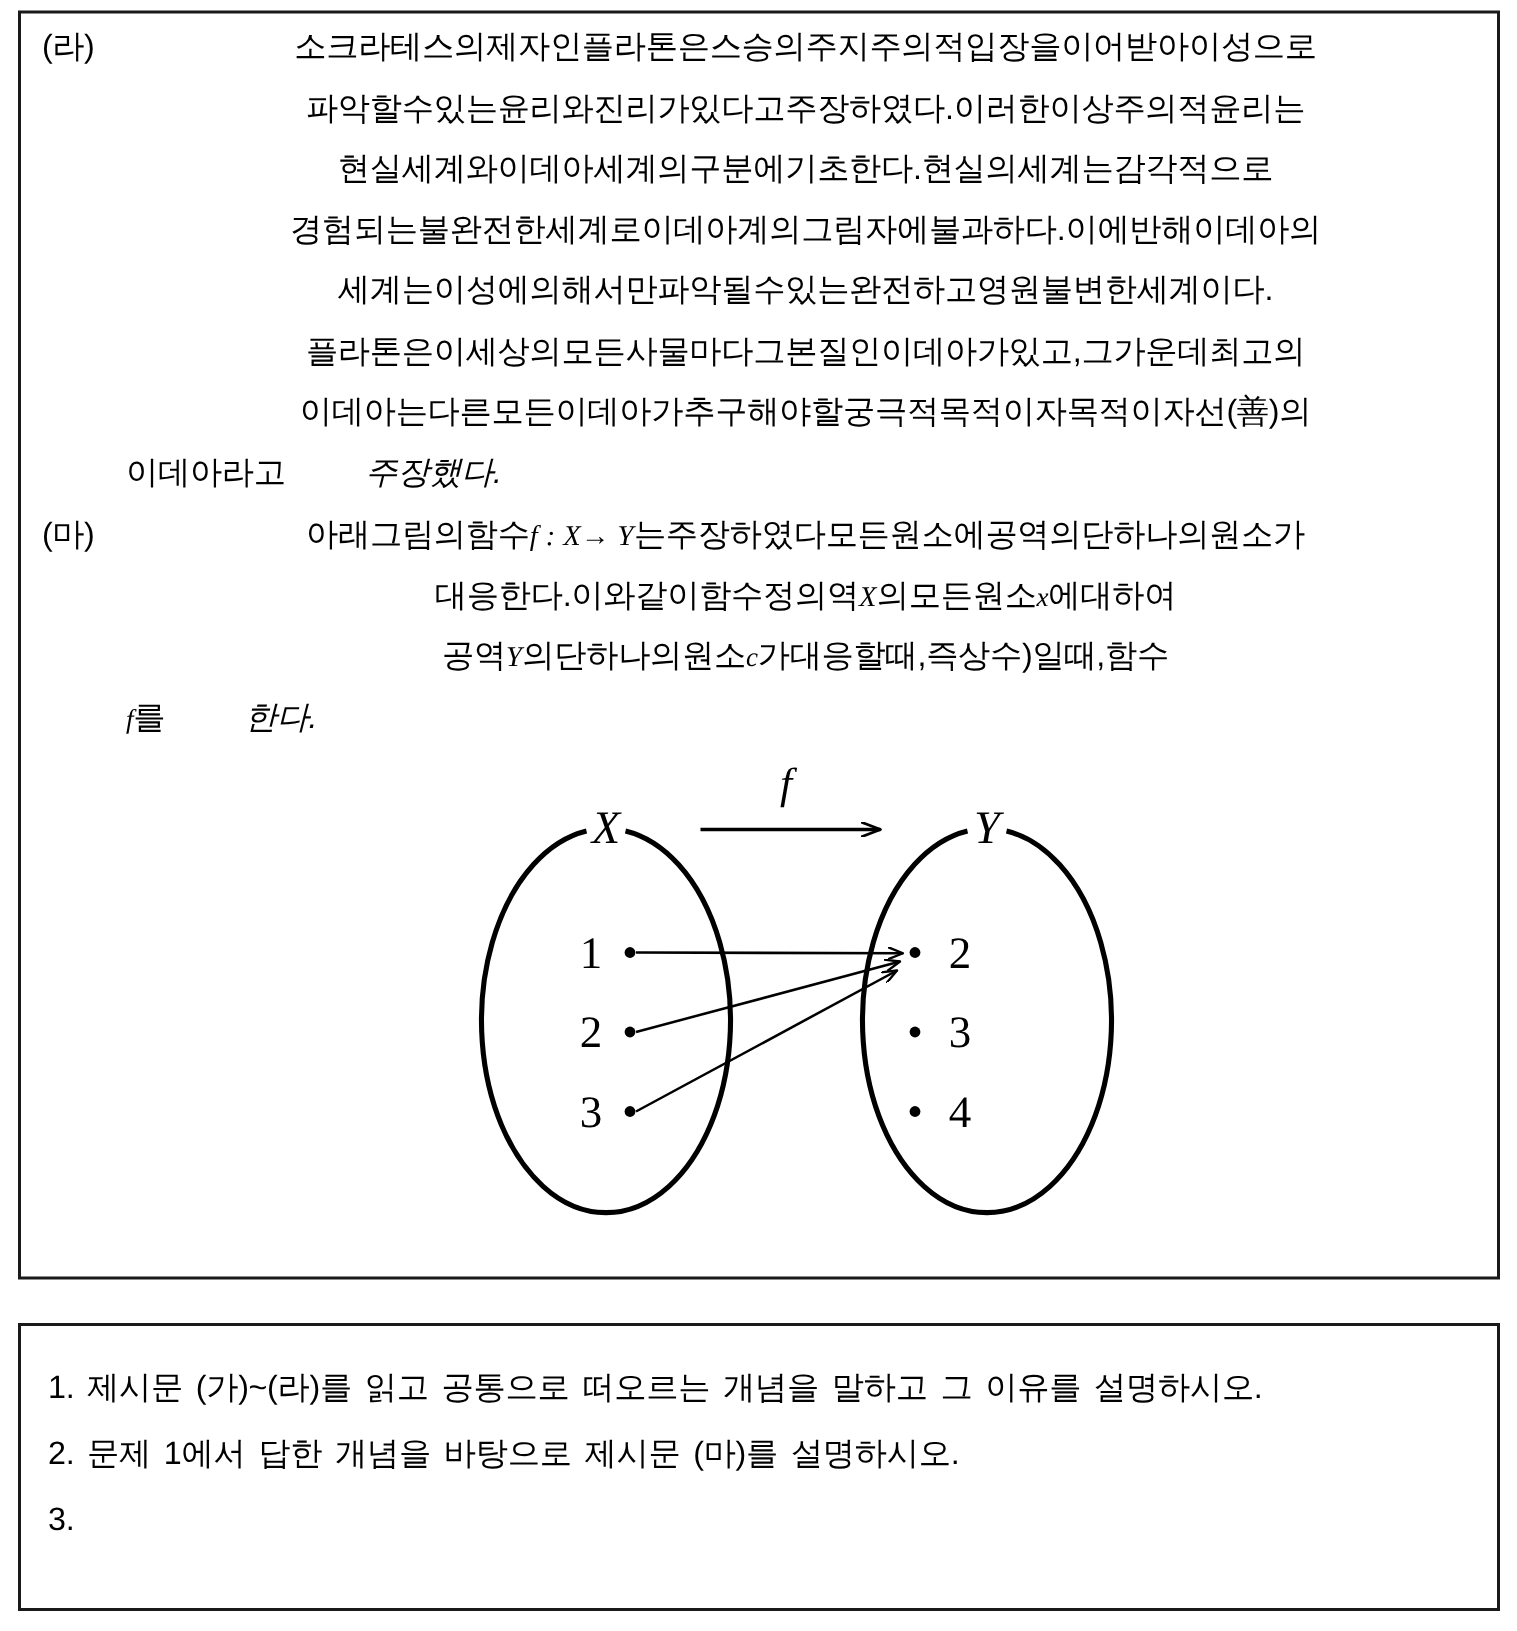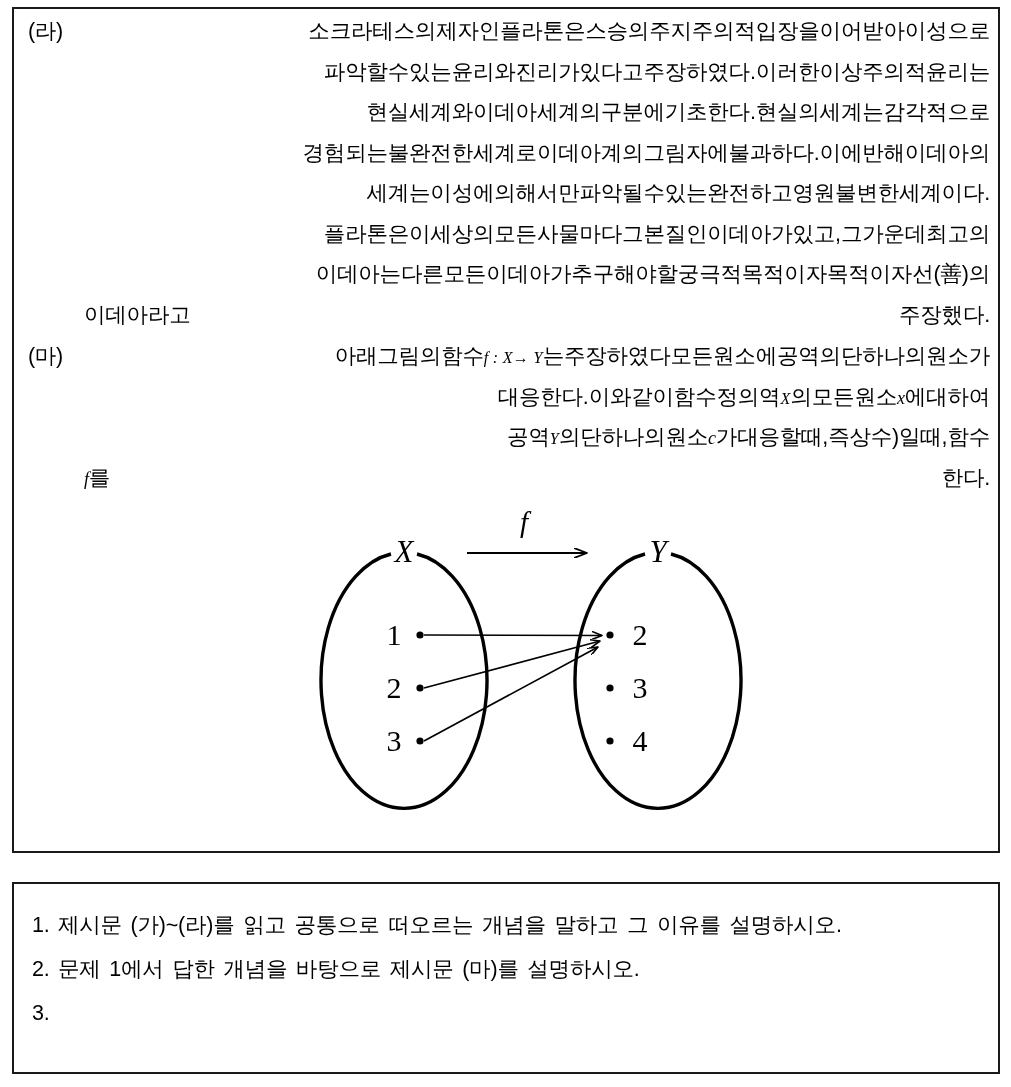--- a/index.html
+++ b/index.html
@@ -64,7 +64,7 @@
   
   .jline {
     display: flex;
-    justify-content: flex-end;
+    justify-content: center;
     font-size: 21.5px;
     line-height: 40.5px;
     height: 40.5px;

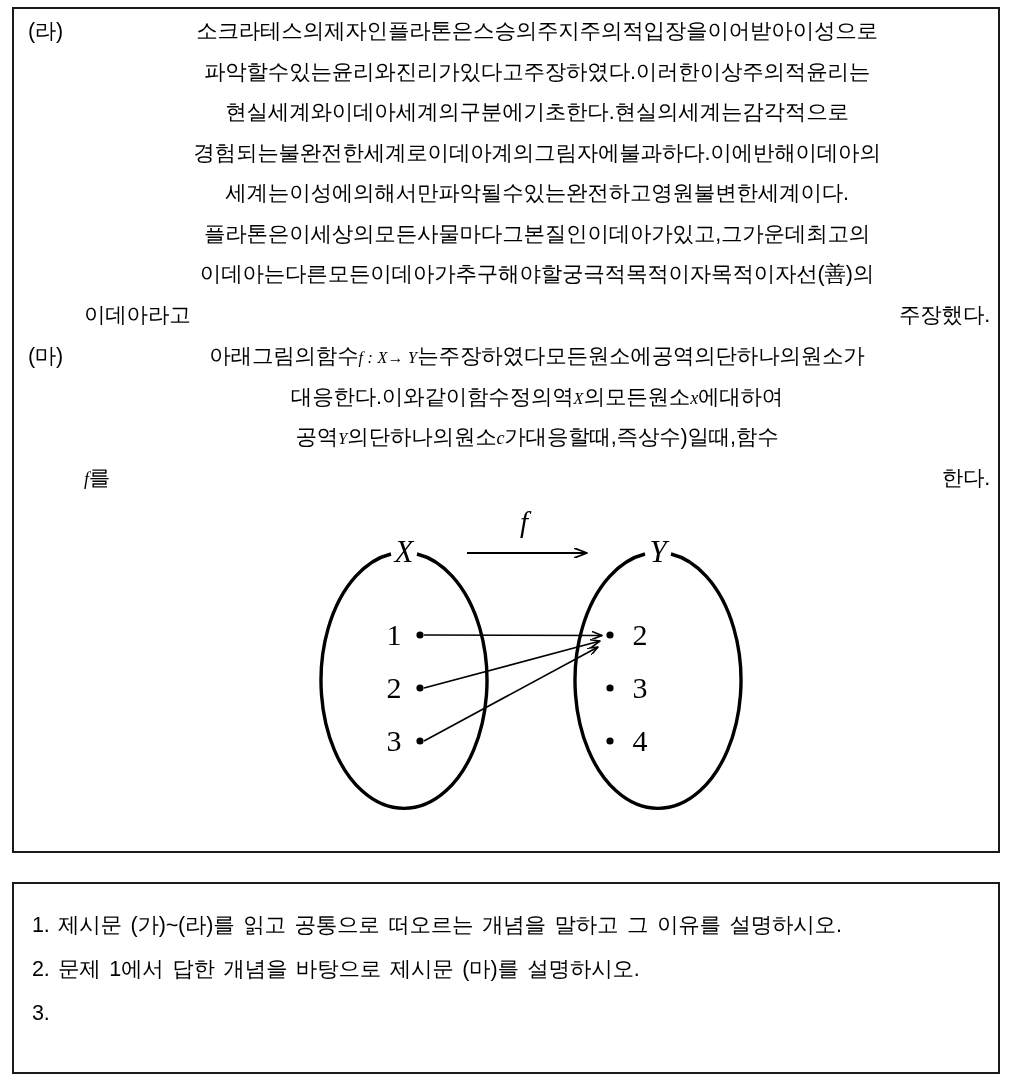--- a/index.html
+++ b/index.html
@@ -72,7 +72,8 @@
     letter-spacing: -0.2px;
   }
   .jline.last {
-    justify-content: space-between;
+    justify-content: flex-start;
+    gap: 44px;
   }
   .jline > span { display: inline-block; }
   .jline.last > span + span { margin-left: 0.42em; }

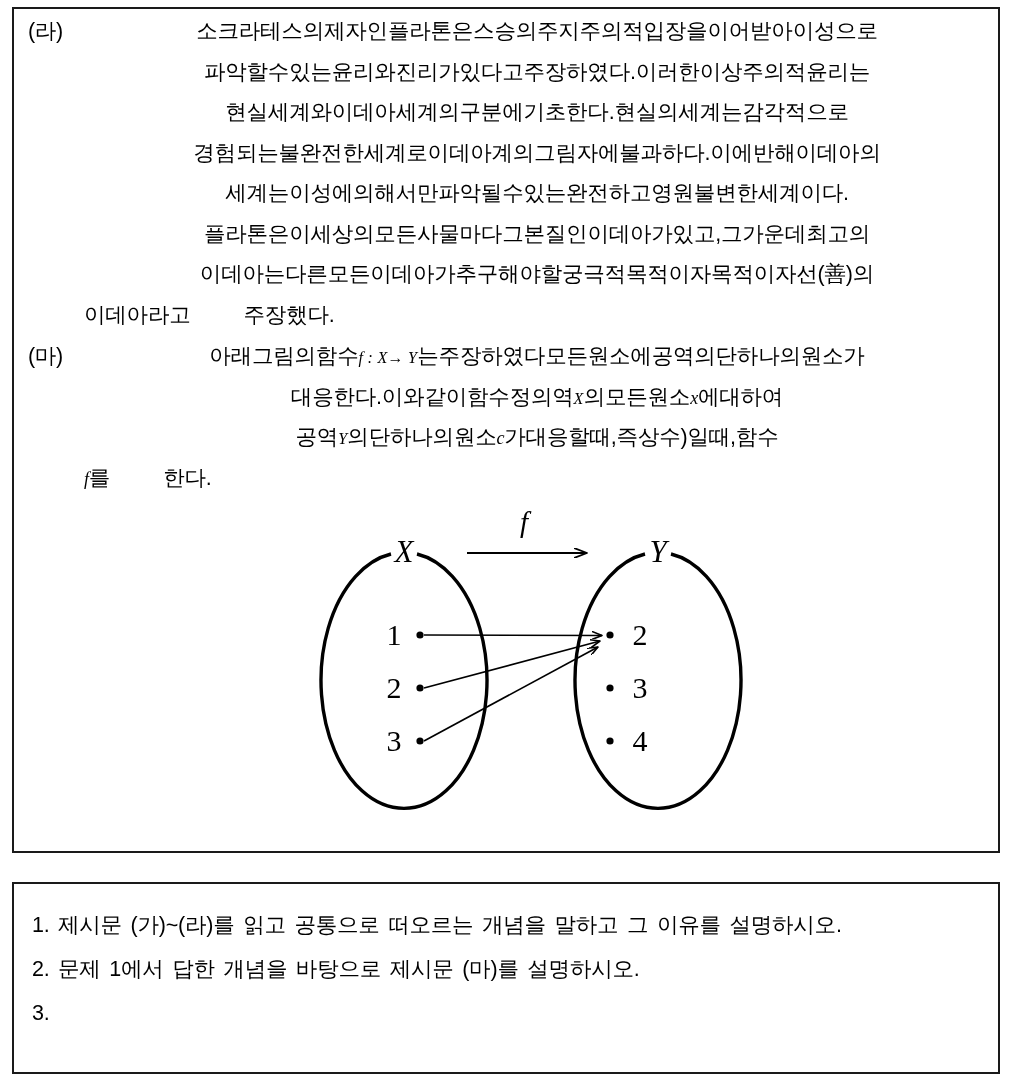--- a/index.html
+++ b/index.html
@@ -76,7 +76,7 @@
     gap: 44px;
   }
   .jline > span { display: inline-block; }
-  .jline.last > span + span { margin-left: 0.42em; }
+  .jline.last > span + span { margin-left: 0.42em; font-style: italic; }
 
   
   .mth {

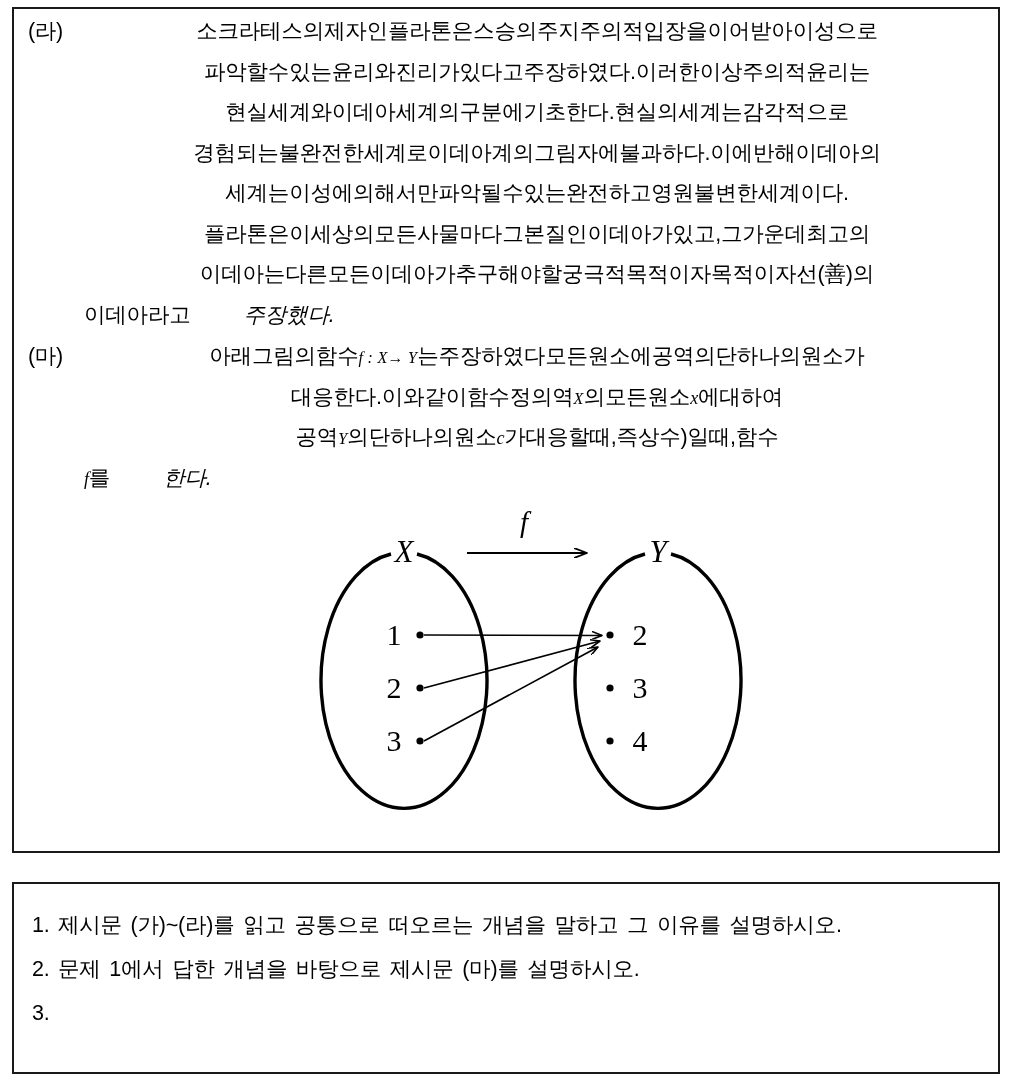--- a/index.html
+++ b/index.html
@@ -82,7 +82,7 @@
   .mth {
     font-family: "Liberation Serif", "DejaVu Serif", serif;
     font-style: italic;
-    font-size: 16px;
+    font-size: 19px;
     letter-spacing: 0.3px;
   }
   .mth-sm {

